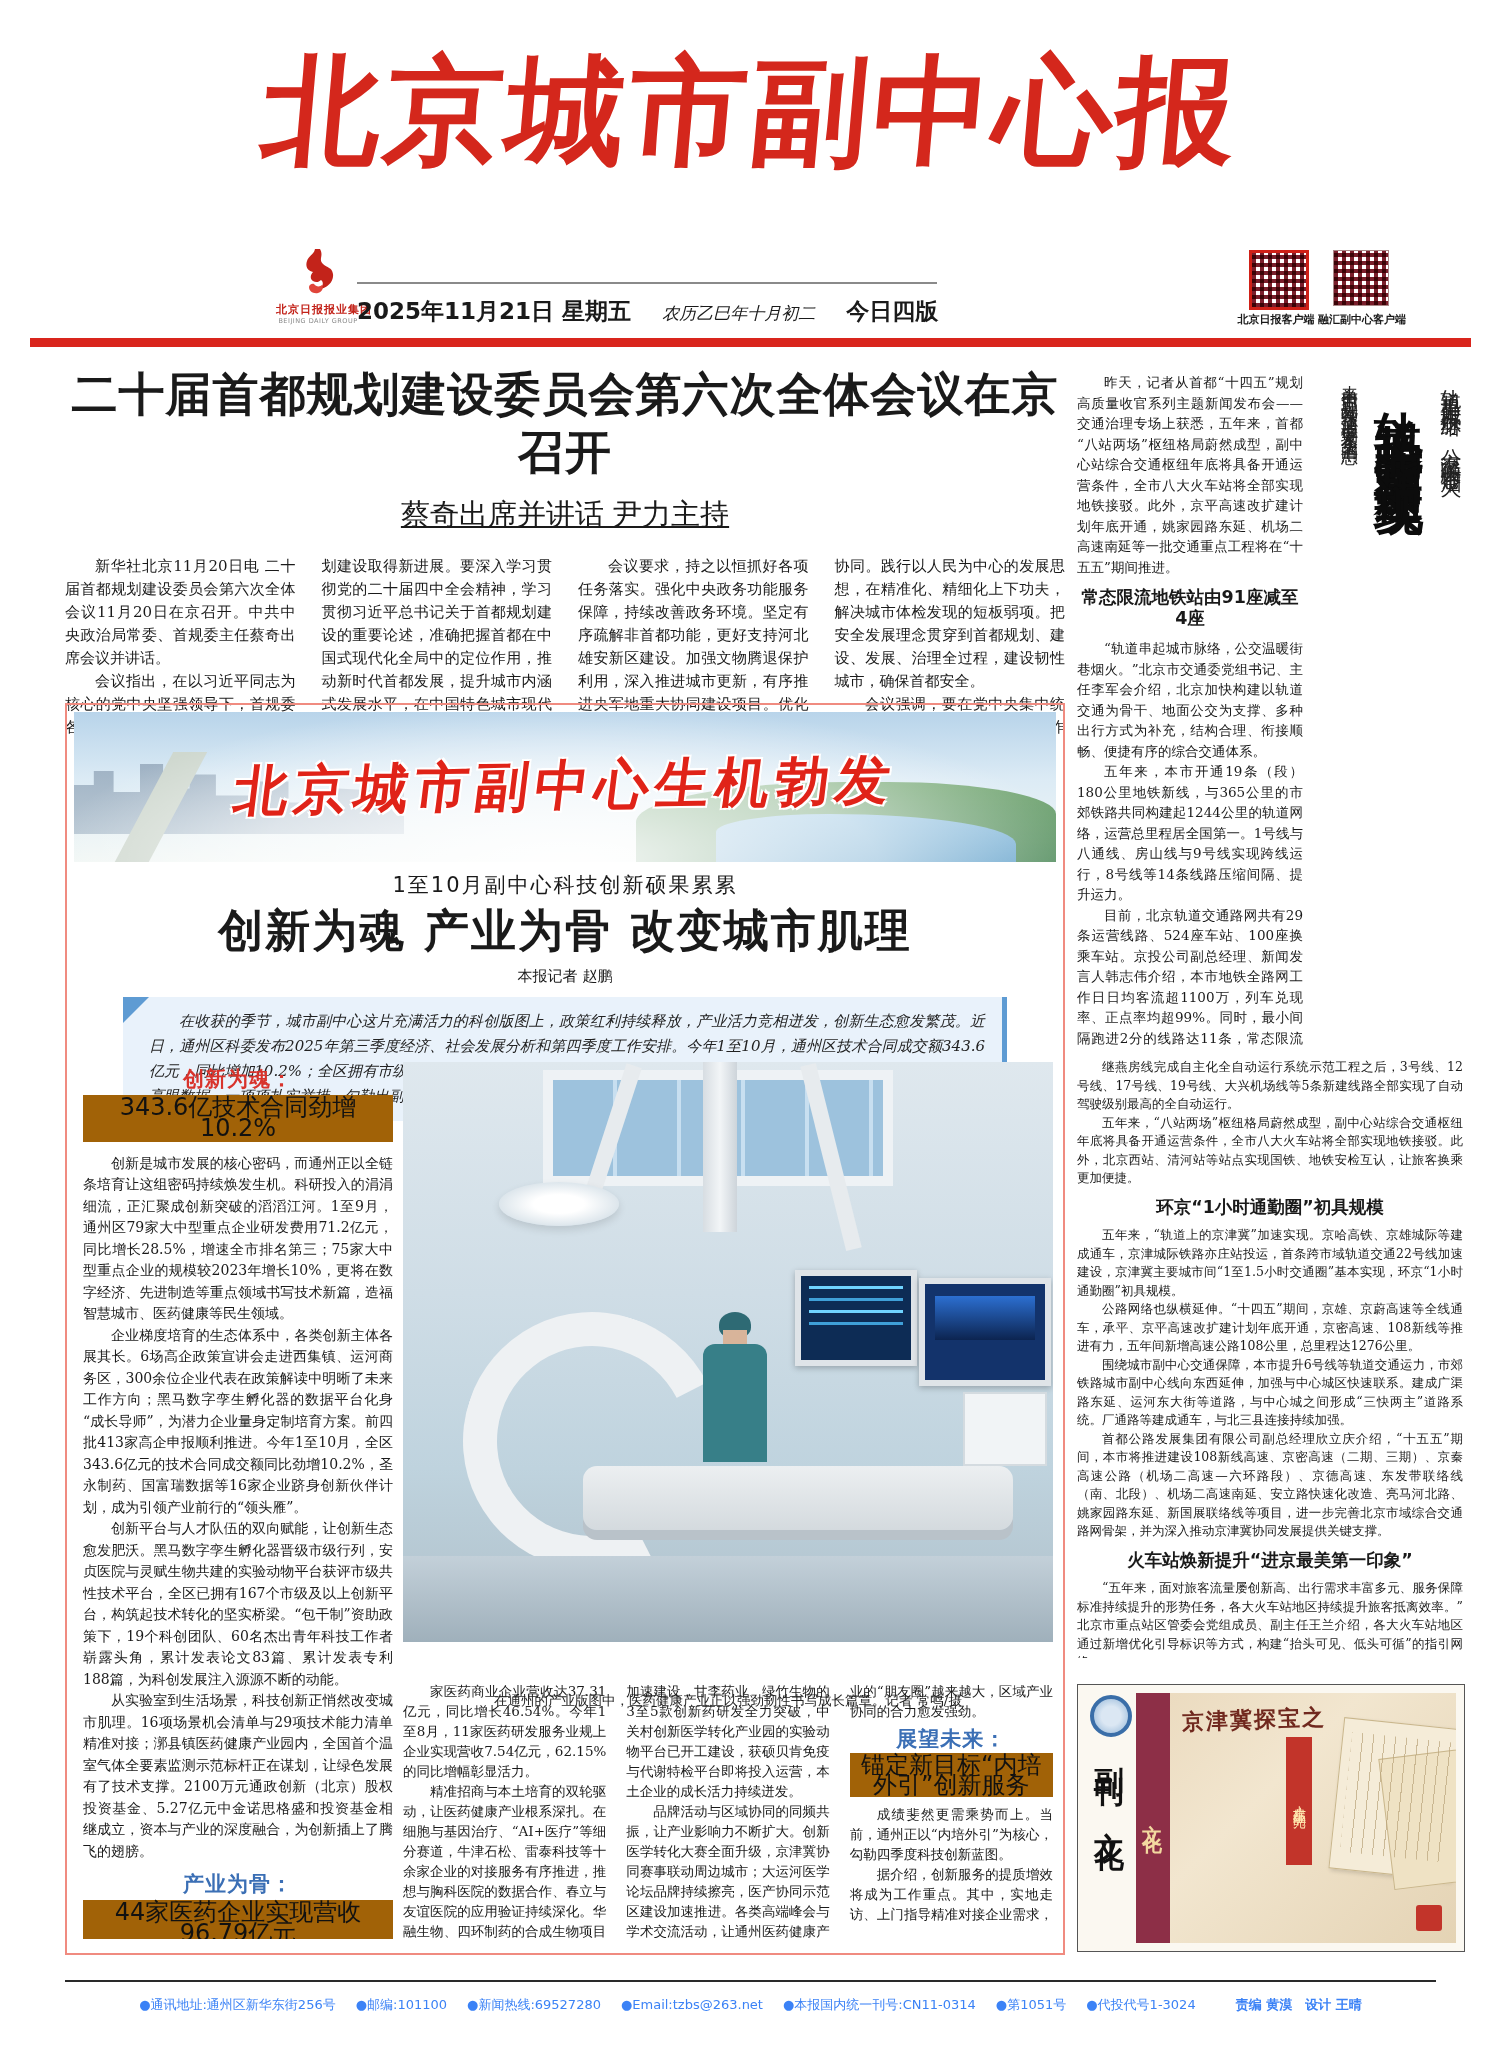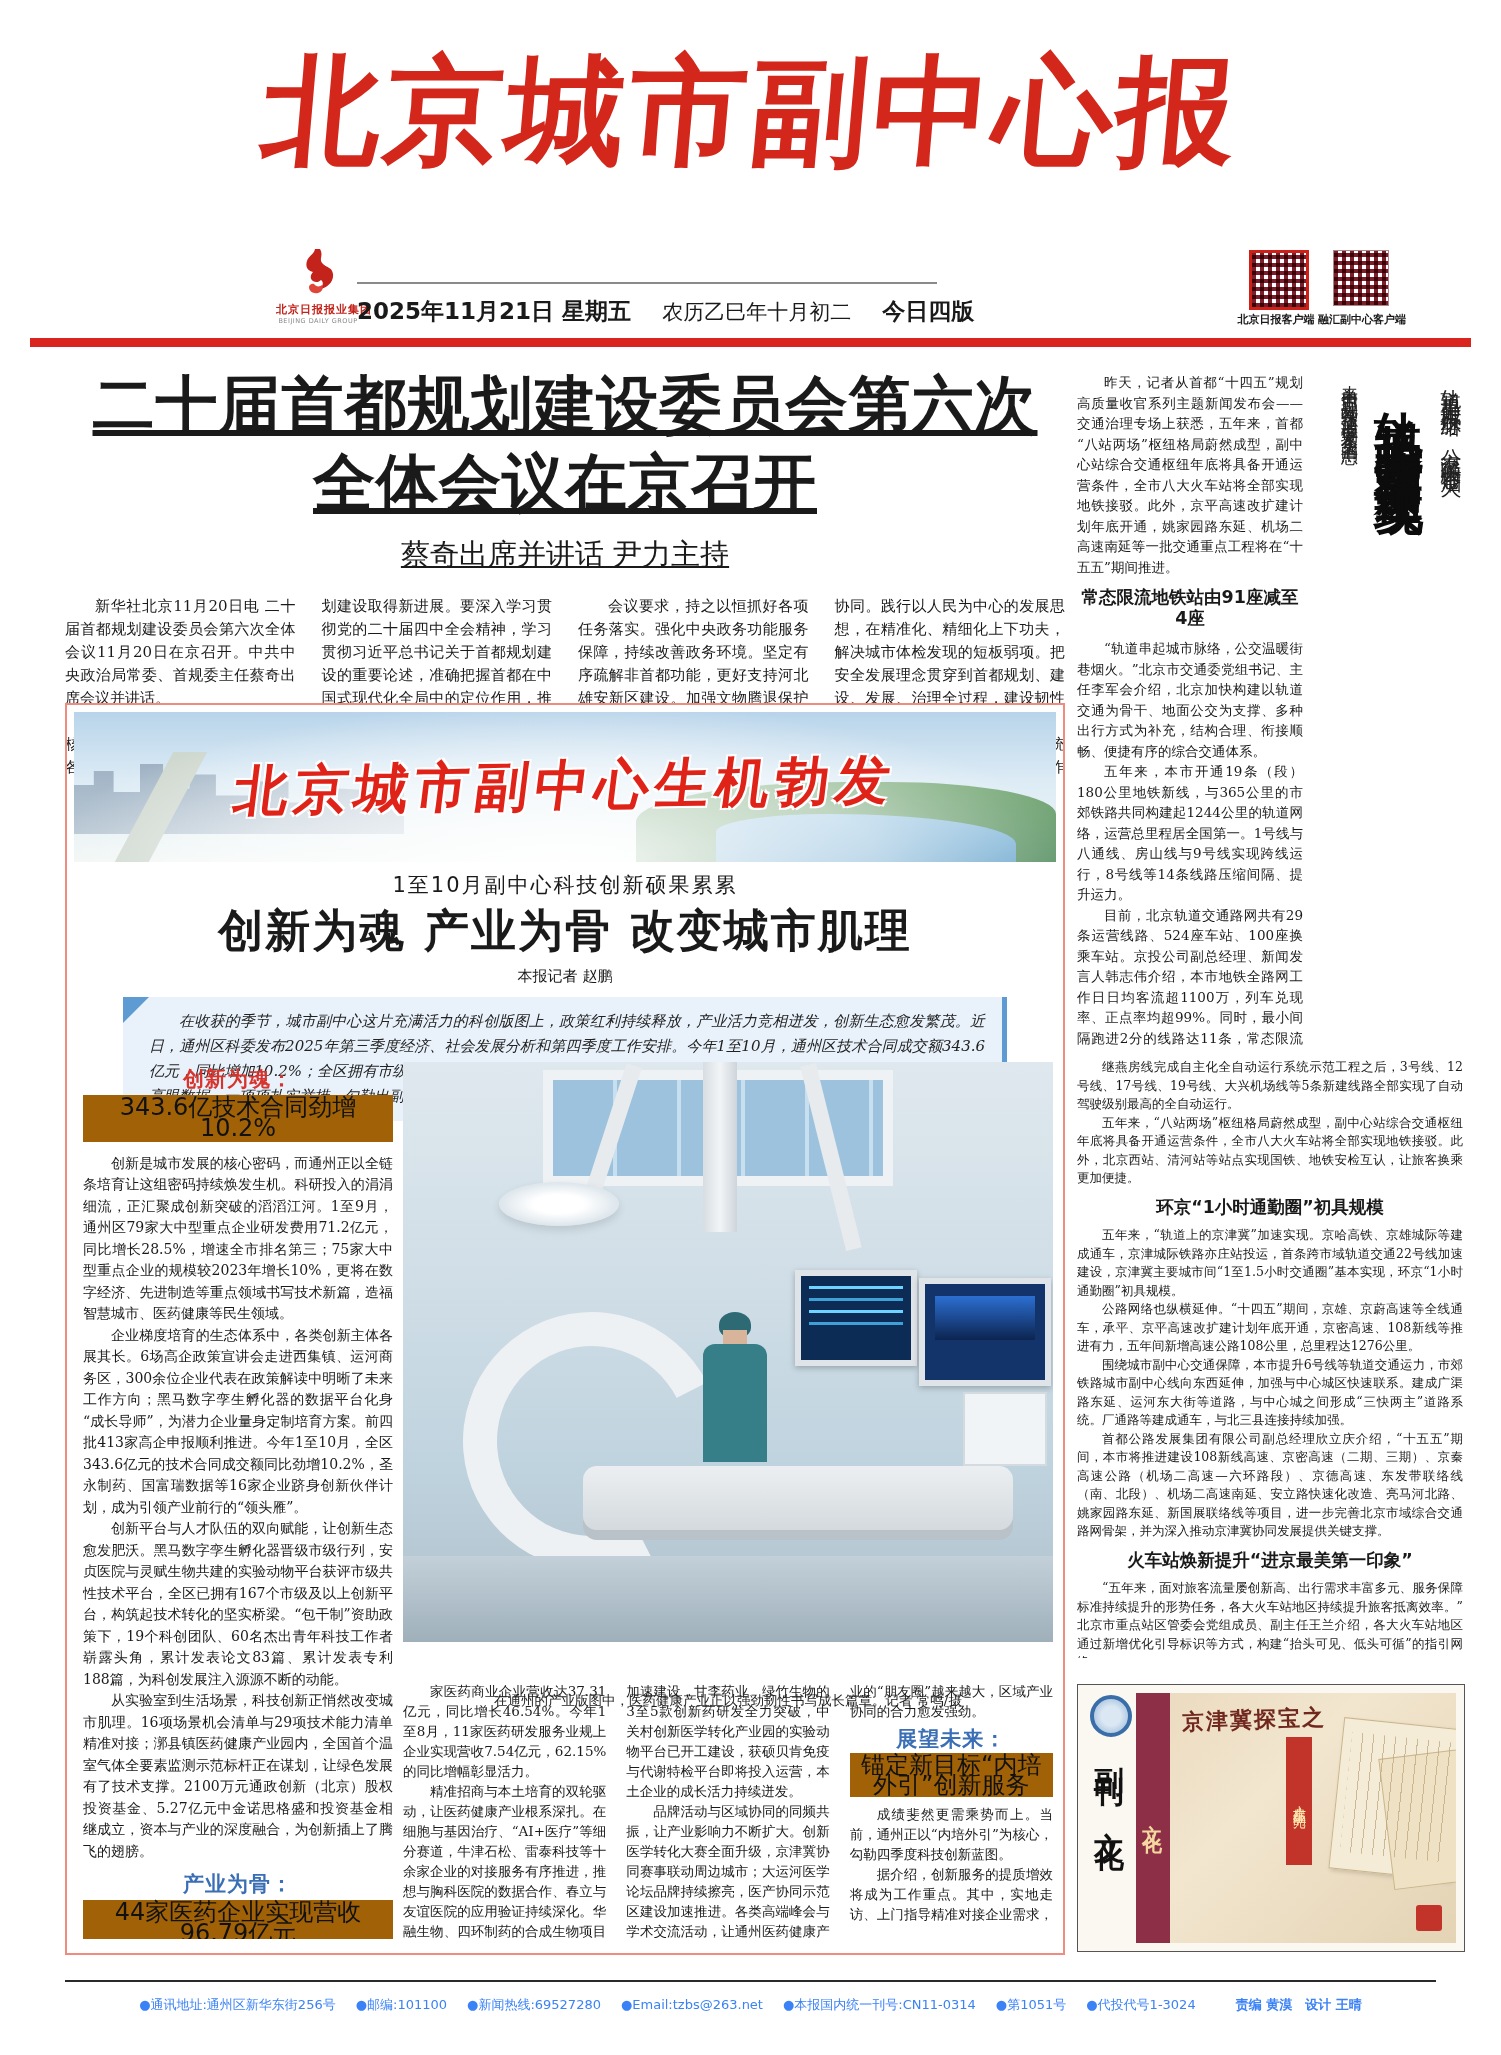--- a/index.html
+++ b/index.html
@@ -20,7 +20,7 @@
   #date-rule{position:absolute;left:357px;top:282px;width:580px;height:2px;background:#8a8a8a;}
   #date-line{position:absolute;left:357px;top:296px;width:600px;white-space:nowrap;}
   #date-line .d1{font-size:23px;font-weight:bold;font-family:"DejaVu Sans",sans-serif;}
-  #date-line .d2{font-size:21px;margin-left:26px;}
+  #date-line .d2{font-size:17px;font-style:italic;margin-left:26px;}
   #date-line .d3{font-size:23px;font-weight:bold;font-family:"DejaVu Sans",sans-serif;margin-left:26px;}
   .qr{position:absolute;top:250px;width:54px;height:54px;
       background:repeating-linear-gradient(0deg,#7a1e2b 0 4px,#fff 4px 8px),

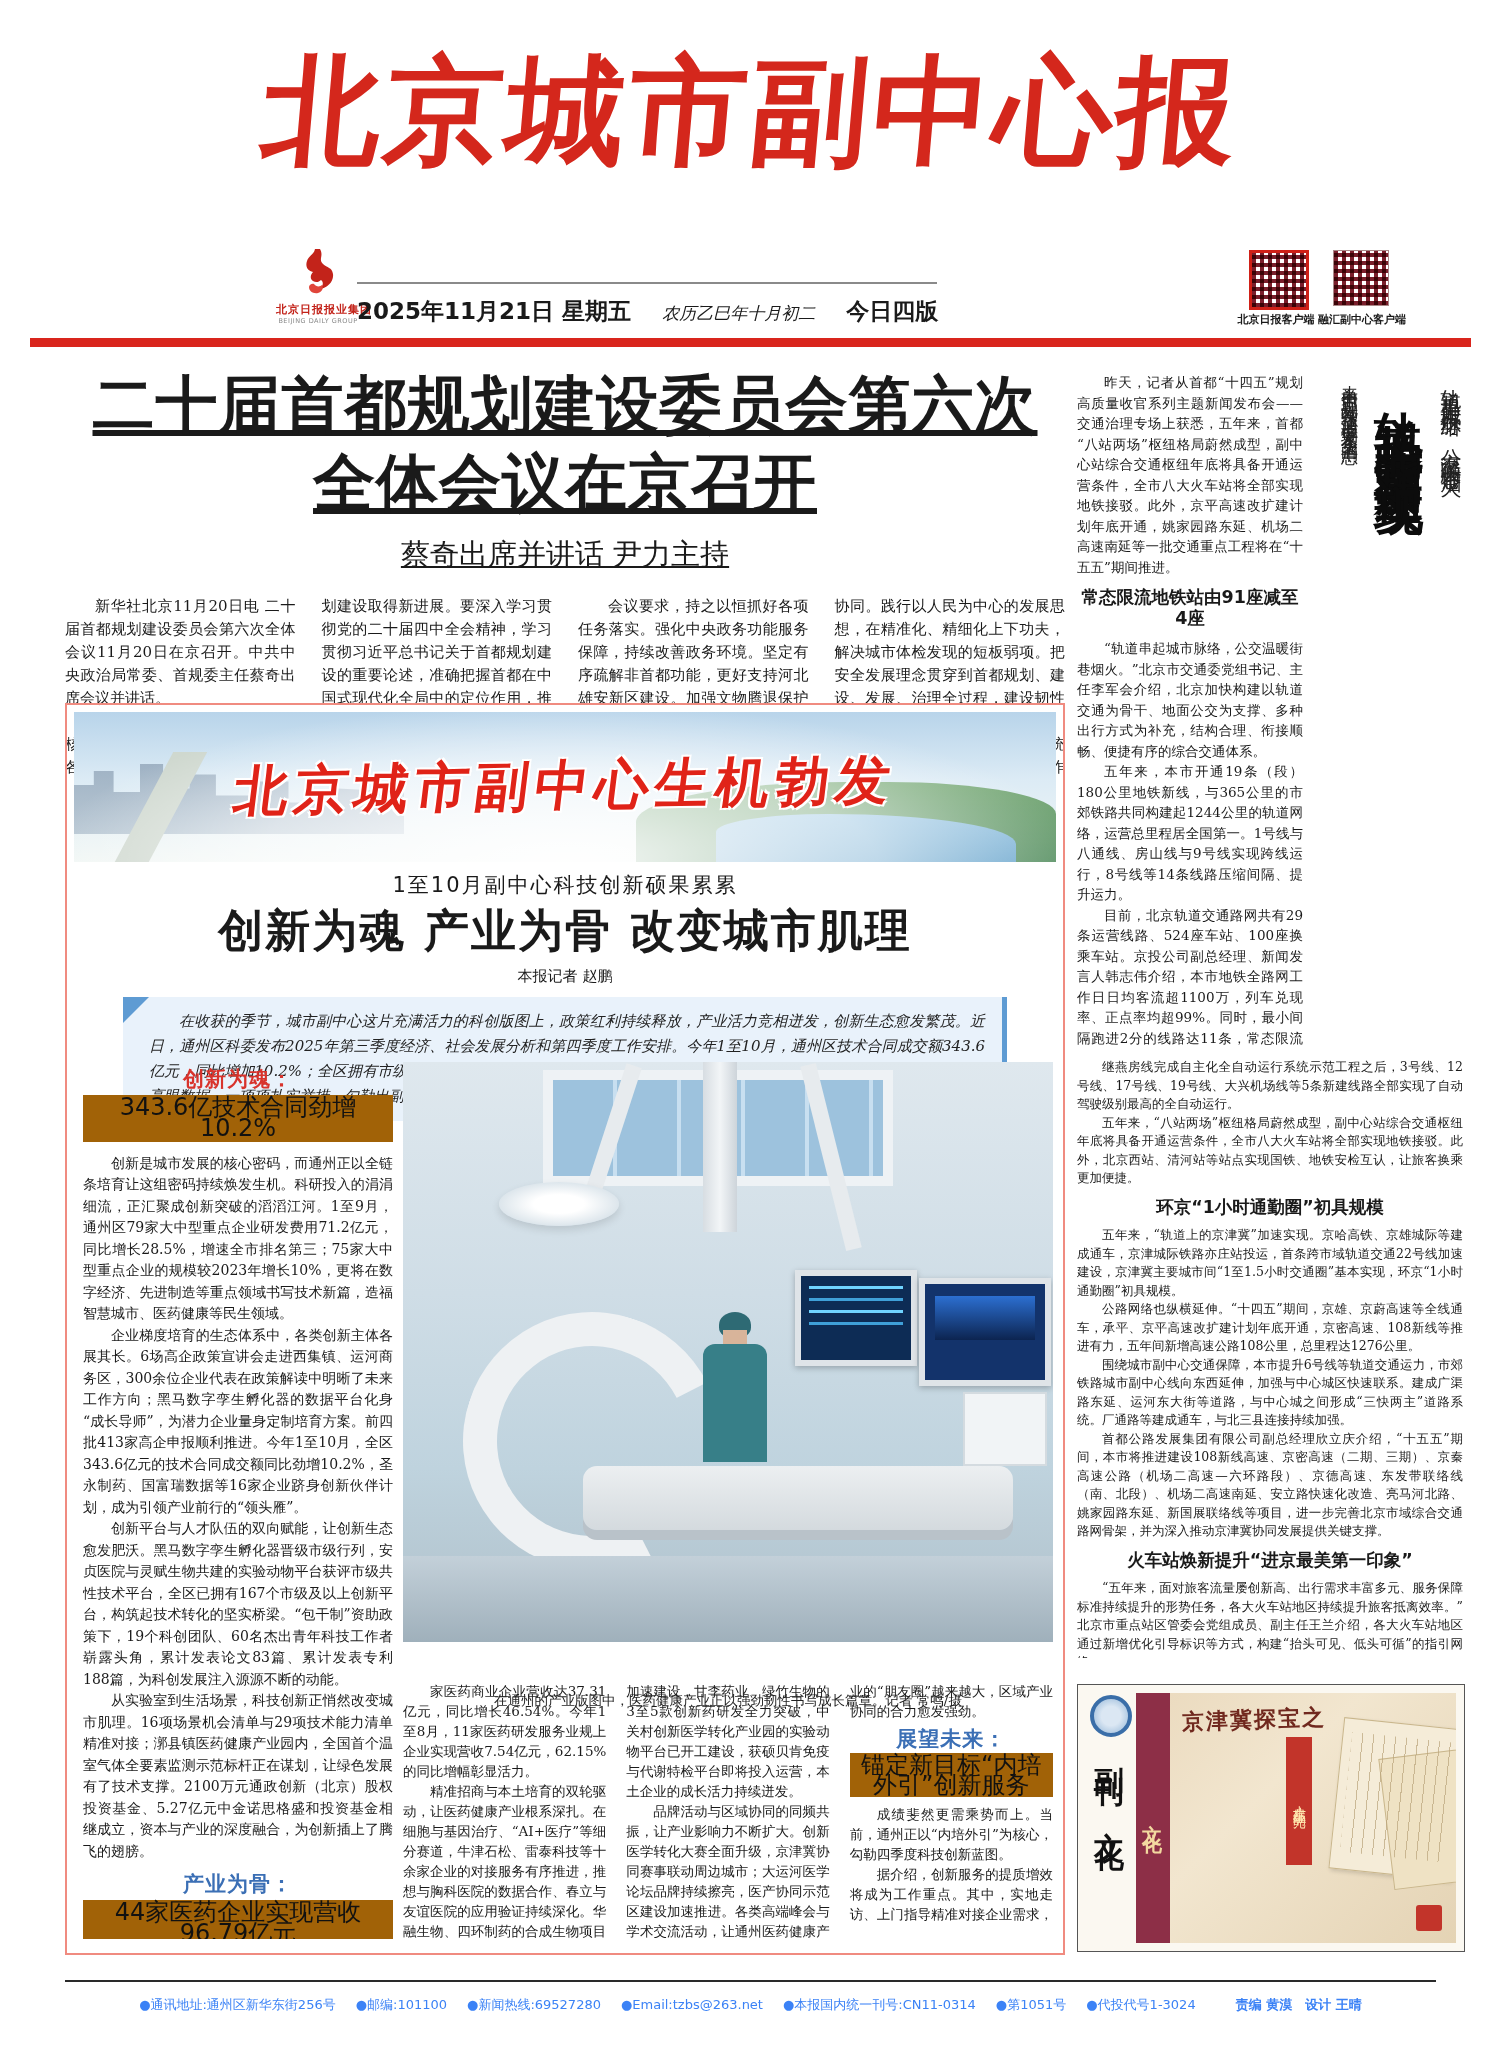--- a/index.html
+++ b/index.html
@@ -37,8 +37,8 @@
 
   
   #lead{position:absolute;left:65px;top:366px;width:1000px;}
-  #lead .headline{font-size:62px;font-weight:bold;text-align:center;letter-spacing:1px;
-      font-family:"DejaVu Sans",sans-serif;line-height:1.25;text-decoration:underline;}
+  #lead .headline{font-size:46px;font-weight:bold;text-align:center;letter-spacing:1px;
+      font-family:"DejaVu Sans",sans-serif;line-height:1.25;}
   #lead .subhead{font-size:29px;text-align:center;margin-top:14px;font-family:"DejaVu Sans",sans-serif;text-decoration:underline;}
   #lead .cols{margin-top:20px;height:196px;overflow:hidden;column-count:4;column-gap:26px;
       font-size:15px;line-height:23px;text-align:justify;}

